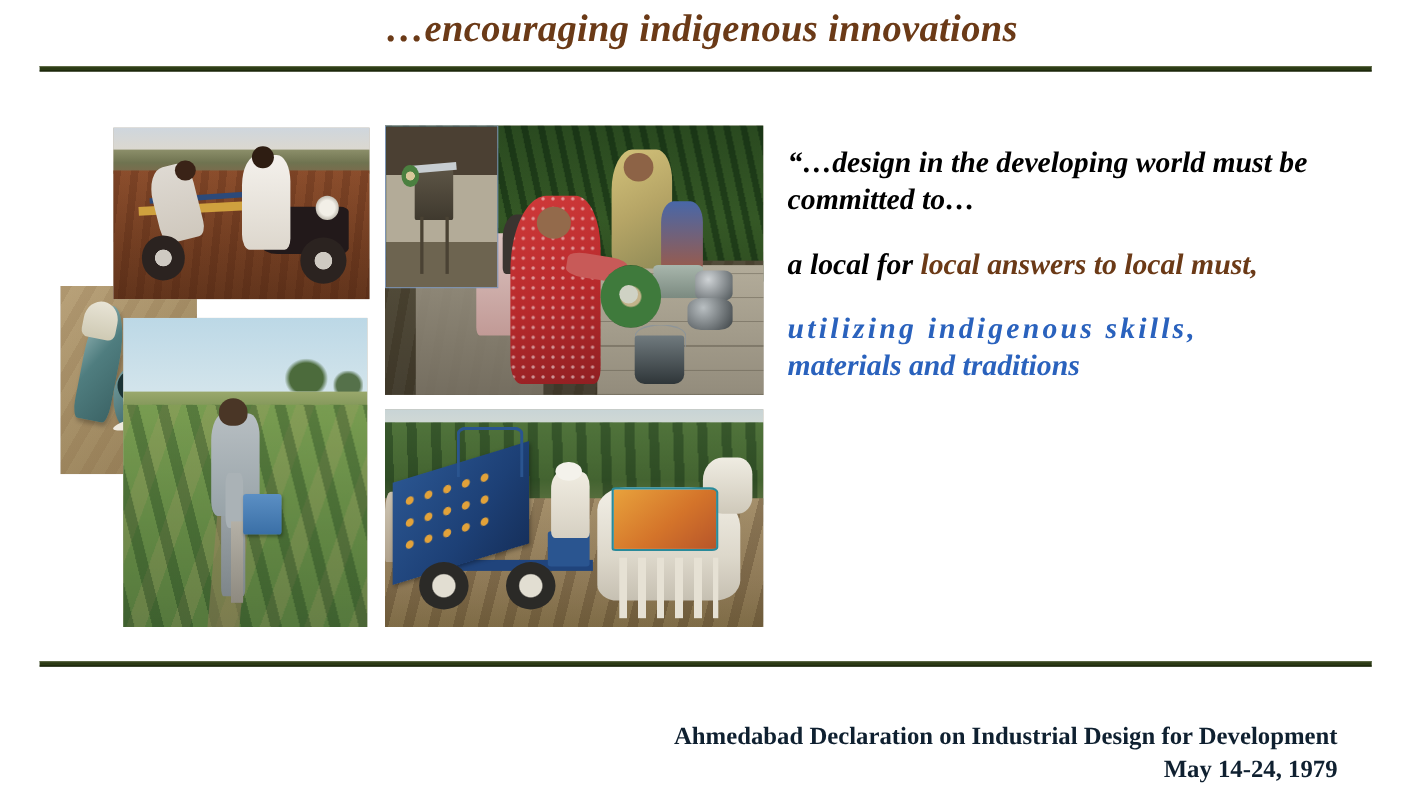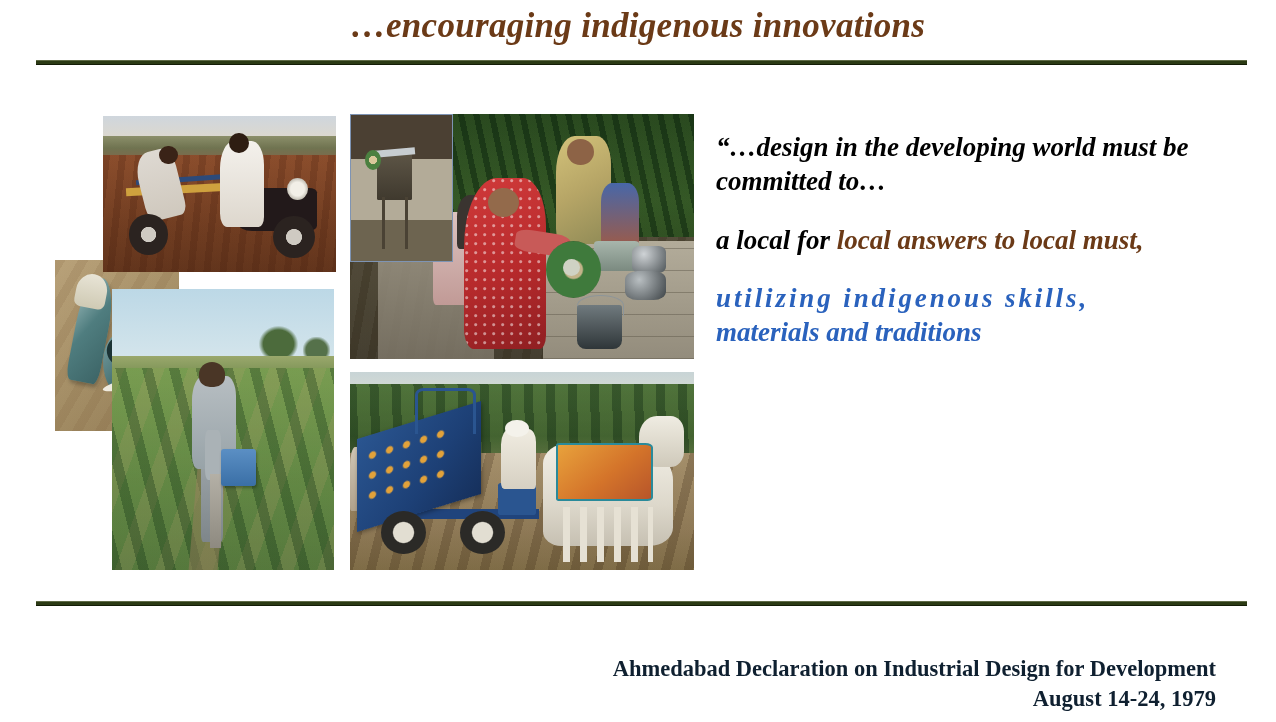--- a/index.html
+++ b/index.html
@@ -601,7 +601,7 @@
   <div class="rule" id="rule-bottom"></div>
   <div id="footer">
     <div>Ahmedabad Declaration  on Industrial Design for Development</div>
-    <div>August  14-24, 1979</div>
+    <div>May  14-24, 1979</div>
   </div>
 
 </div>

